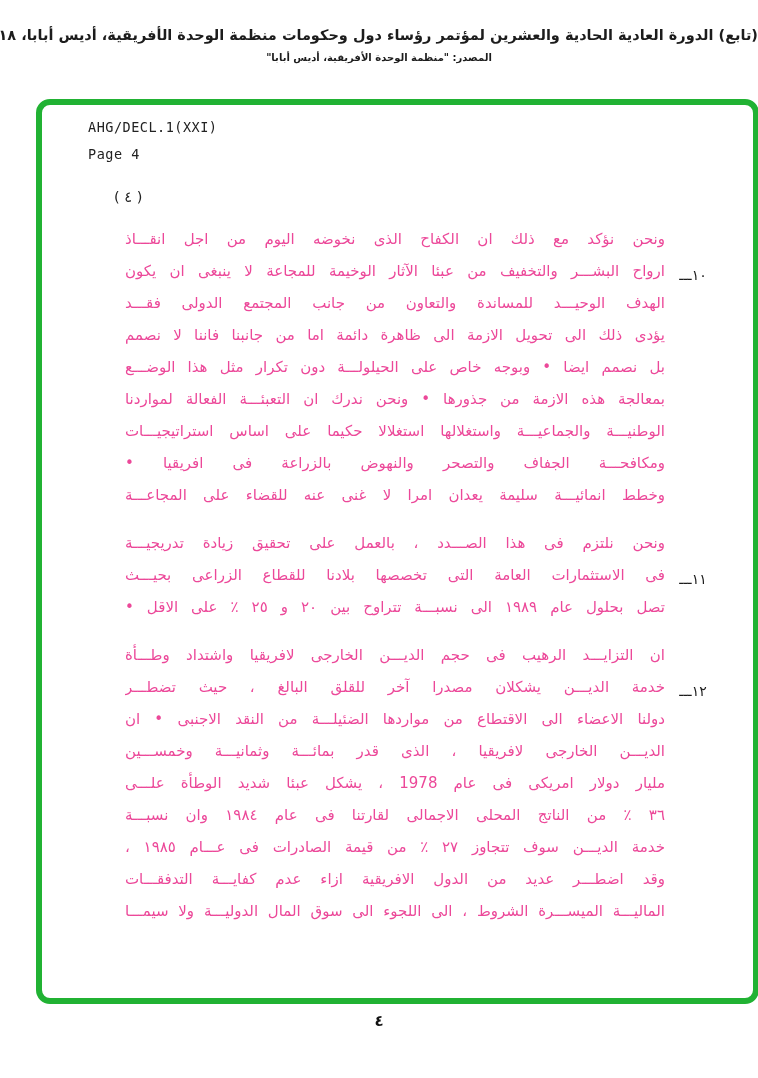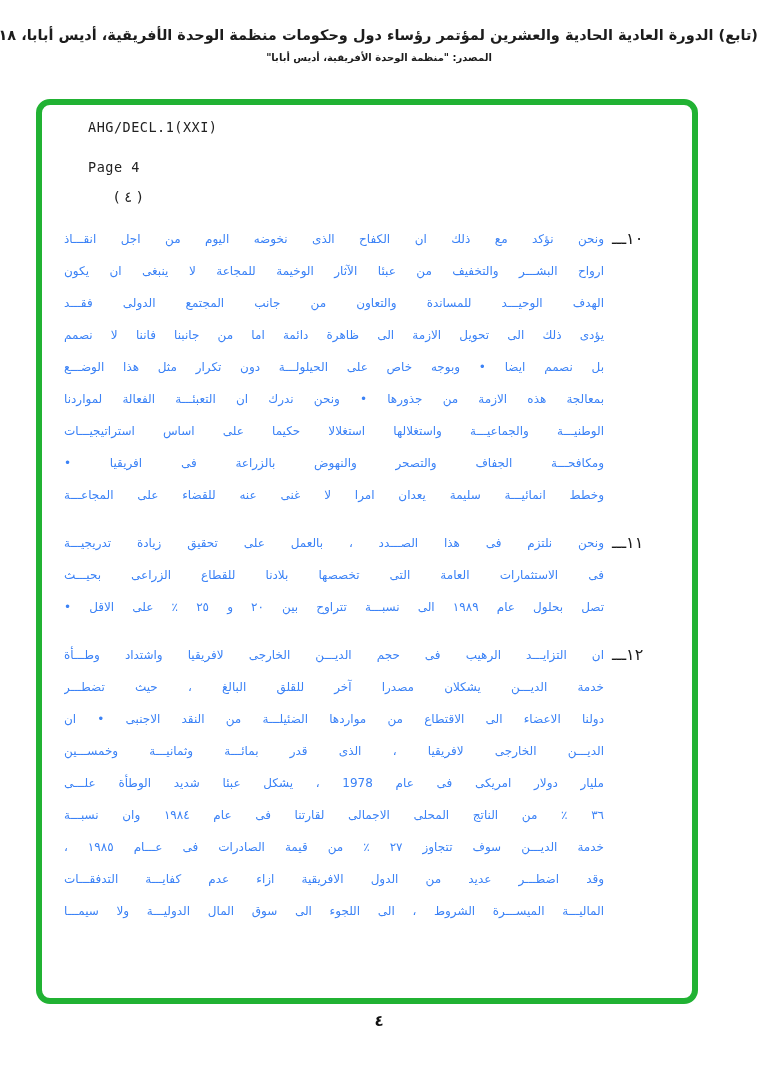--- a/index.html
+++ b/index.html
@@ -43,7 +43,7 @@
     position: absolute;
     left: 36px;
     top: 99px;
-    width: 662px;
+    width: 723px;
     height: 905px;
     box-sizing: border-box;
     border: 6px solid #21b233;

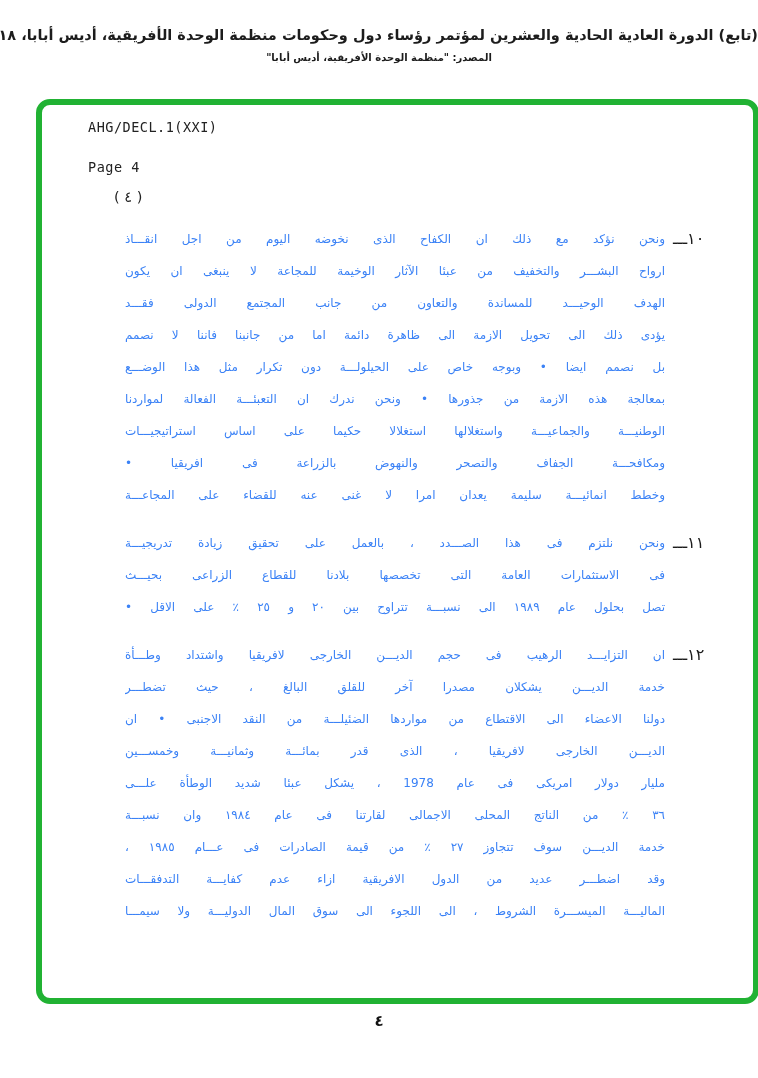--- a/index.html
+++ b/index.html
@@ -60,7 +60,7 @@
     color: #222222;
   }
   .doc-ref  { top: 14px; }
-  .doc-page { top: 54px; }
+  .doc-page { top: 41px; }
 
   .section-num {
     position: absolute;

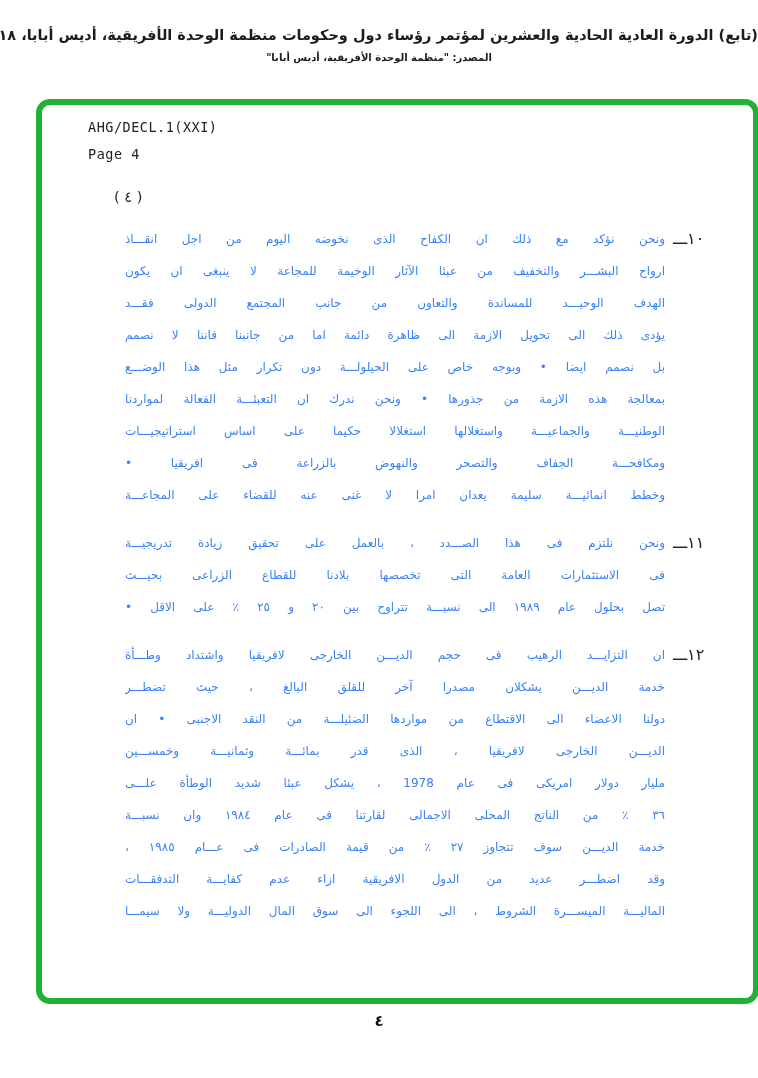--- a/index.html
+++ b/index.html
@@ -97,14 +97,14 @@
     min-width: 0;
   }
   .line {
-    font-size: 12px;
+    font-size: 15px;
     line-height: 32px;
     text-align: justify;
     text-align-last: justify;
     text-justify: inter-word;
     overflow: hidden;
     white-space: nowrap;
-    color: #3b82f6;
+    color: #ec4899;
   }
 
   

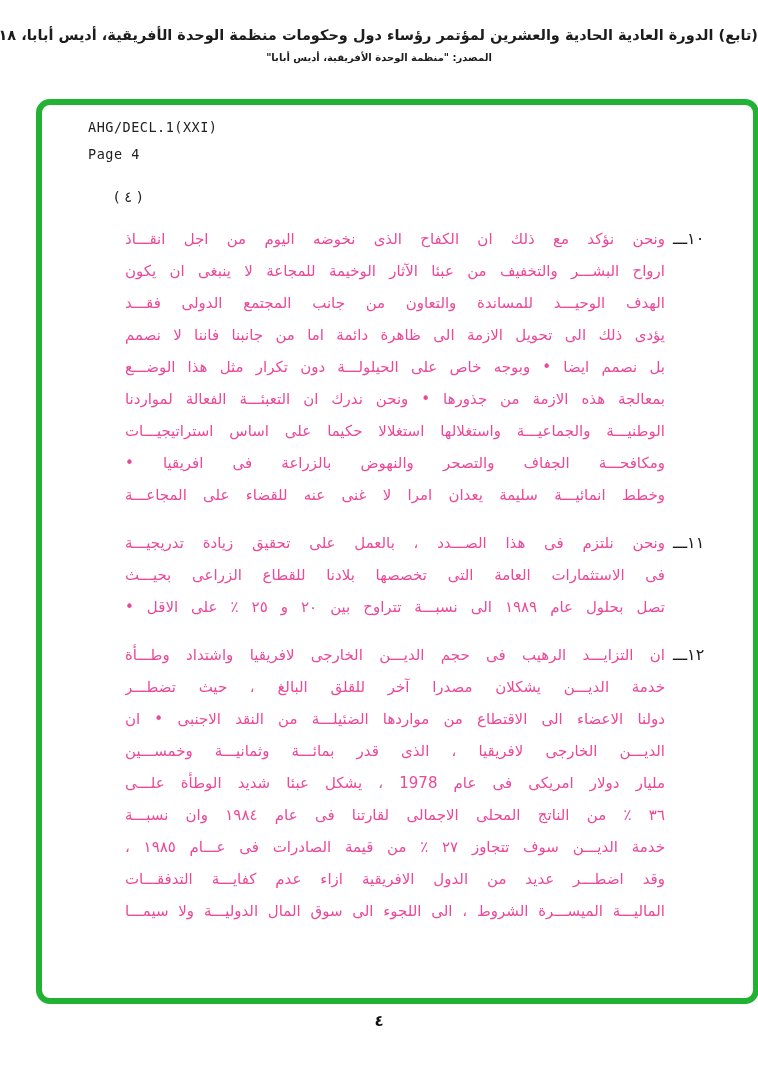--- a/index.html
+++ b/index.html
@@ -86,10 +86,11 @@
   .para-num {
     flex: 0 0 40px;
     width: 40px;
-    font-size: 16px;
+    font-size: 14px;
     line-height: 32px;
-    text-align: left;
+    text-align: center;
     white-space: nowrap;
+    margin-top: 36px;
   }
   .para-body {
     flex: 1;

